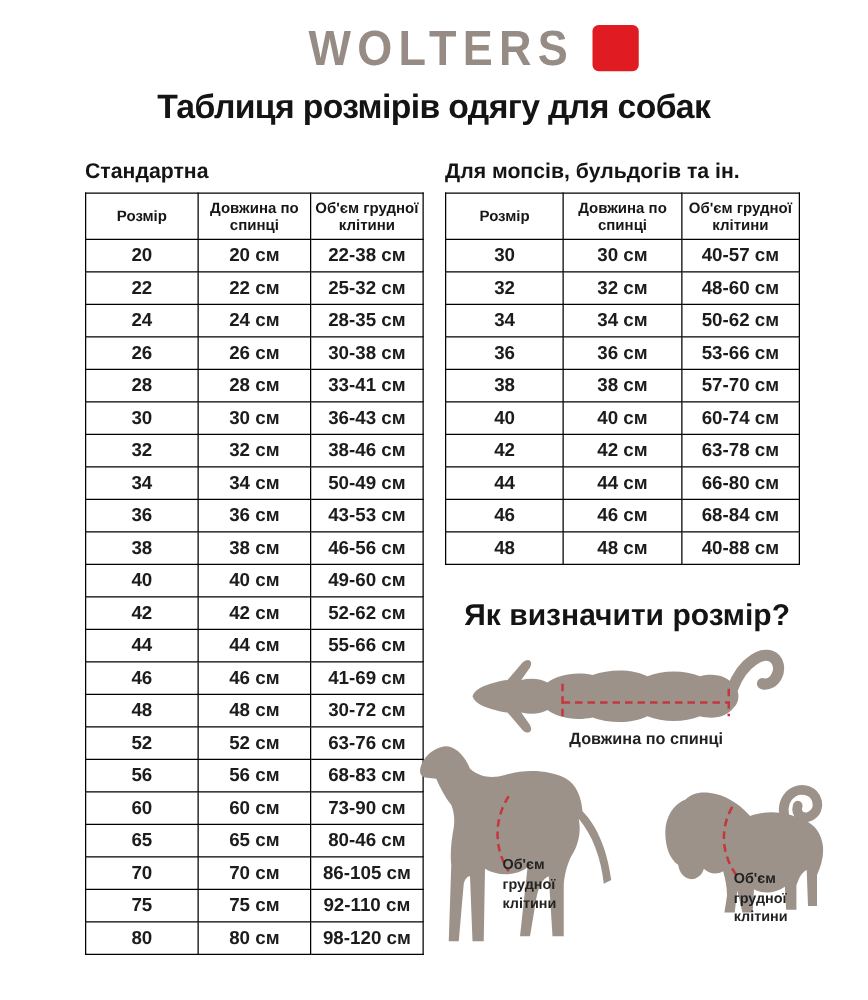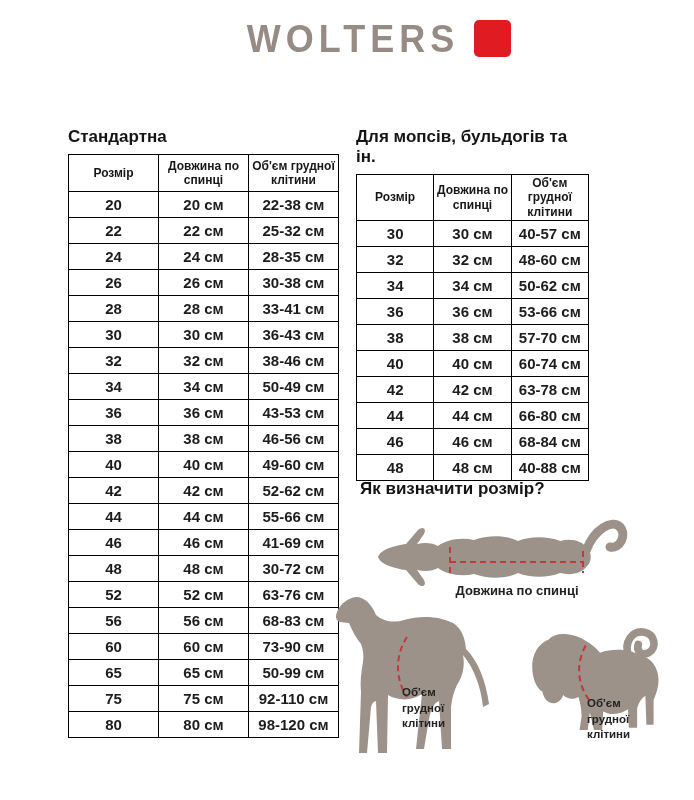--- a/index.html
+++ b/index.html
@@ -53,6 +53,7 @@
     <span class="logo-square"></span>
   </div>
 
+  <div class="page-title">Таблиця розмірів одягу для собак</div>
 
   <div class="tbl-section standard">
     <div class="tbl-title">Стандартна</div>

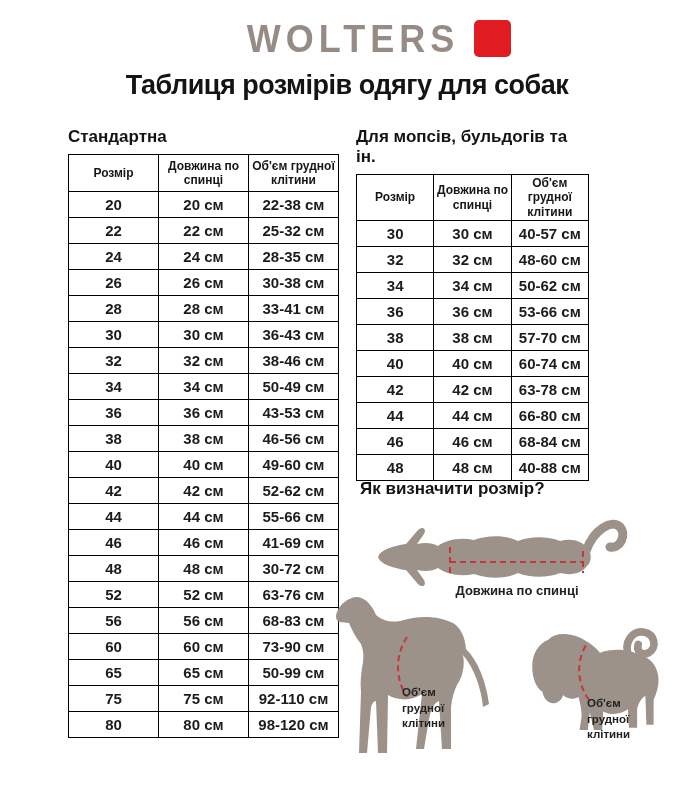--- a/index.html
+++ b/index.html
@@ -22,7 +22,7 @@
   
   .tbl-section{position:absolute;}
   .tbl-section.standard{left:68px;top:127px;width:271px;}
-  .tbl-section.pugs{left:356px;top:127px;width:233px;}
+  .tbl-section.pugs{left:356px;top:127px;width:284px;}
   .tbl-title{text-align:left;font-size:17px;font-weight:bold;margin:0 0 7px 0;color:#141414;}
   table.size-table{width:100%;border-collapse:collapse;table-layout:fixed;}
   .size-table th,.size-table td{border:1.5px solid #000;text-align:center;vertical-align:middle;}

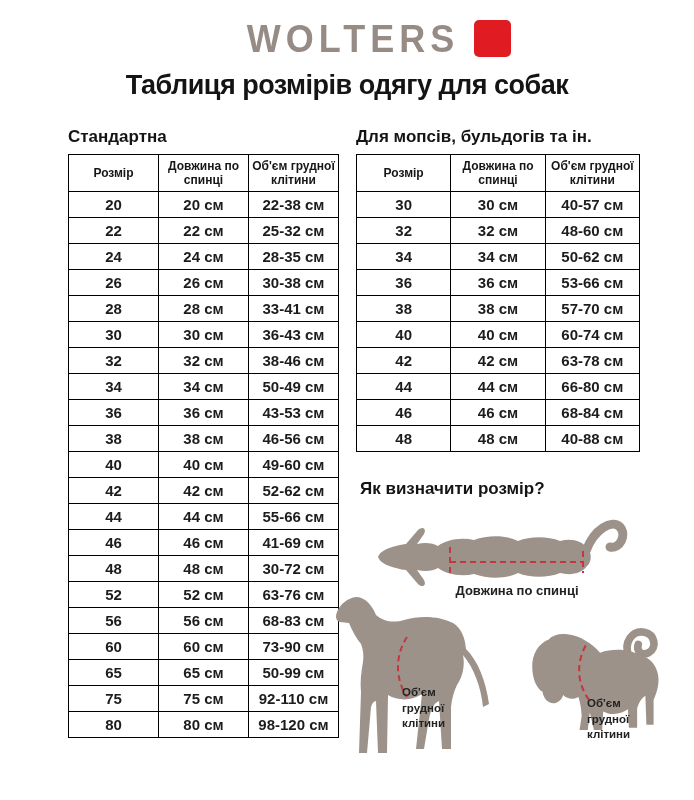--- a/index.html
+++ b/index.html
@@ -30,7 +30,7 @@
   .size-table td{font-size:15px;font-weight:bold;height:25px;padding:0;color:#1c1c1c;}
   
   .guide{position:absolute;left:320px;top:479px;width:374px;height:321px;}
-  .guide-title{position:absolute;top:0;left:40px;width:300px;text-align:left;font-size:17px;font-weight:bold;color:#141414;}
+  .guide-title{position:absolute;top:0;left:12px;width:300px;text-align:right;font-size:24px;font-weight:bold;color:#141414;}
   .topview-svg{position:absolute;left:50px;top:36px;}
   .back-label{position:absolute;top:104px;left:77px;width:240px;text-align:center;font-size:13px;font-weight:bold;color:#222;}
   .standing-svg{position:absolute;left:5px;top:116px;}

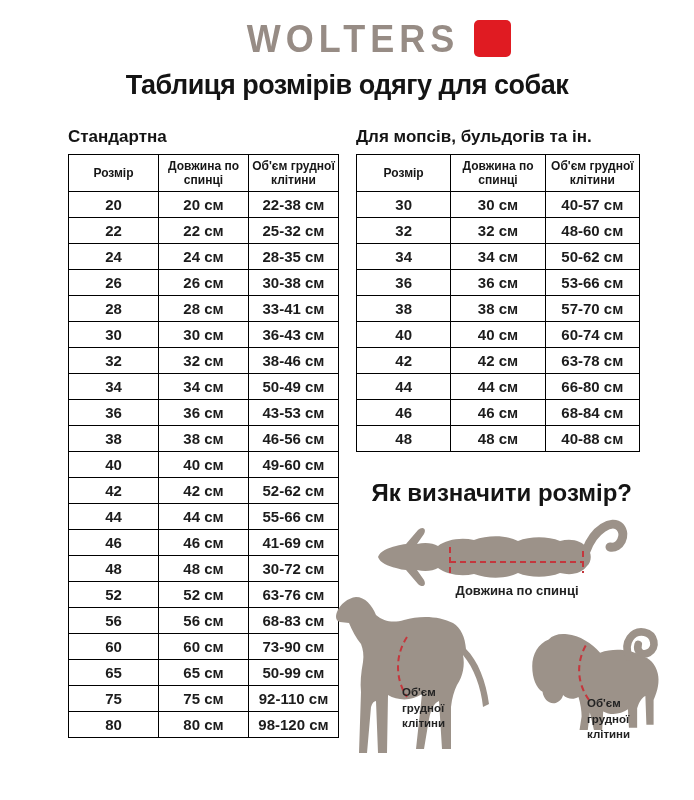--- a/index.html
+++ b/index.html
@@ -159,7 +159,7 @@
           <tr>
             <td>65</td>
             <td>65 см</td>
-            <td>50-99 см</td>
+            <td>80-46 см</td>
           </tr>
           <tr>
             <td>75</td>

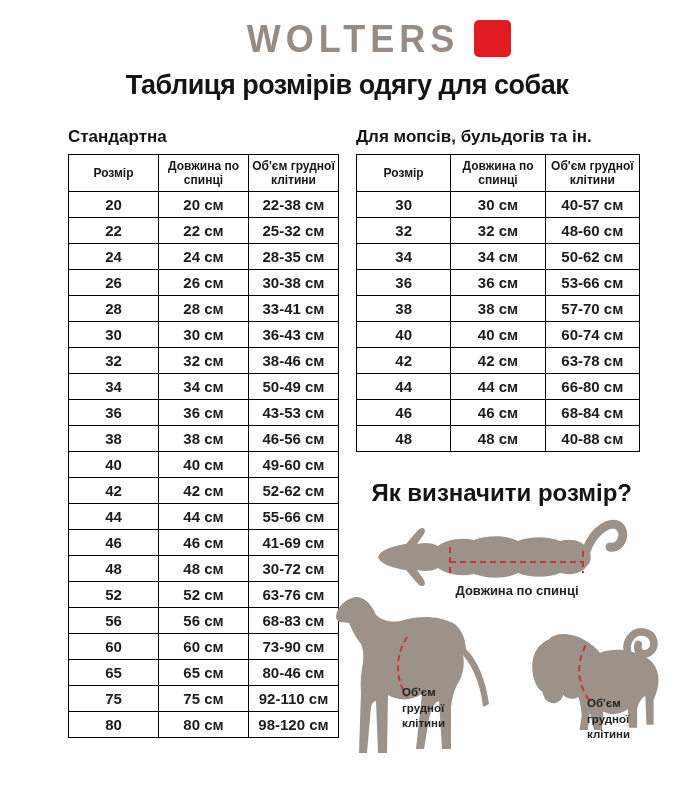--- a/index.html
+++ b/index.html
@@ -162,6 +162,11 @@
             <td>80-46 см</td>
           </tr>
           <tr>
+            <td>70</td>
+            <td>70 см</td>
+            <td>86-105 см</td>
+          </tr>
+          <tr>
             <td>75</td>
             <td>75 см</td>
             <td>92-110 см</td>

